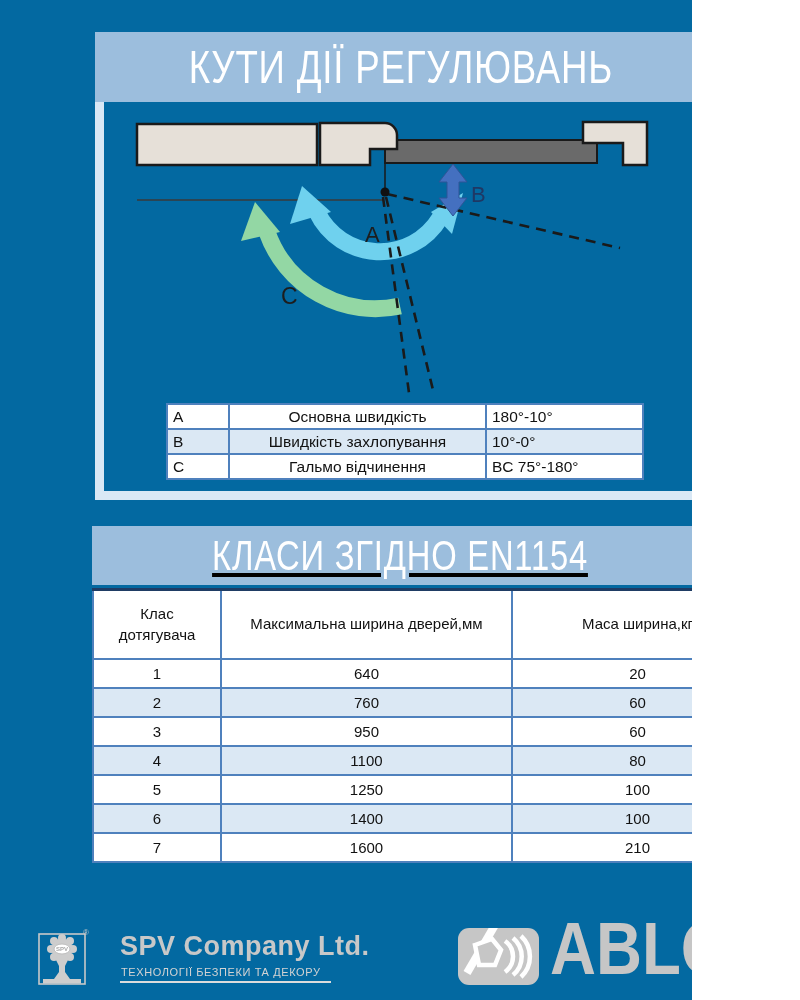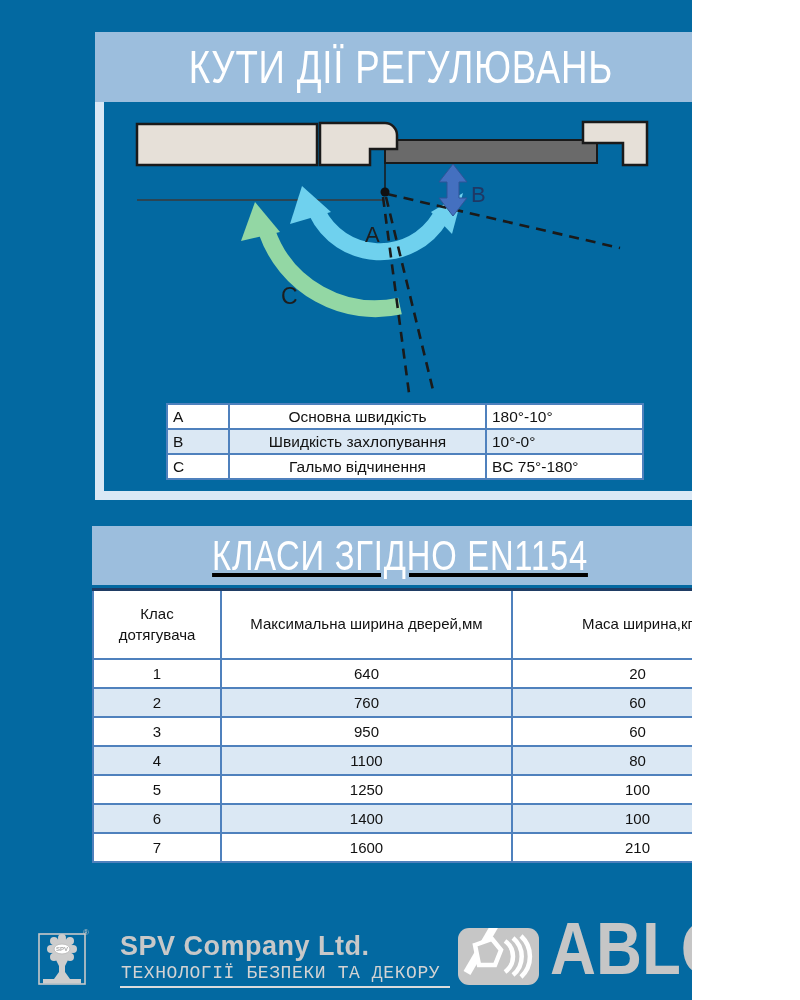--- a/index.html
+++ b/index.html
@@ -62,8 +62,8 @@
     line-height:1.1; white-space:nowrap;
   }
   .spv-tagline {
-    font-size:18px; color:#d3d3d3; letter-spacing:0.6px; white-space:nowrap;
-    padding:1px 10px 3px 1px; border-bottom:2px solid #dcdcdc; display:inline-block;font-family:Liberation Mono, monospace;
+    font-size:11px; color:#d3d3d3; letter-spacing:0.6px; white-space:nowrap;
+    padding:1px 10px 3px 1px; border-bottom:2px solid #dcdcdc; display:inline-block;
   }
   .abloy { position:absolute; left:458px; top:8px; height:60px; }
   .abloy-emblem { position:absolute; left:0; top:2px; }

